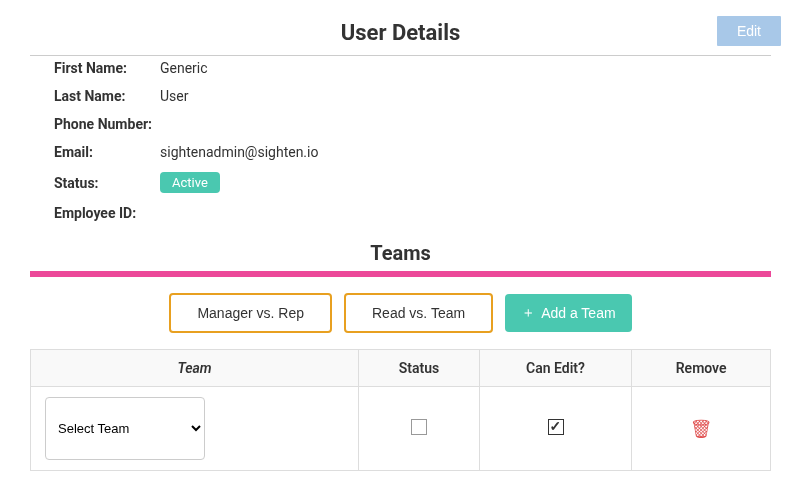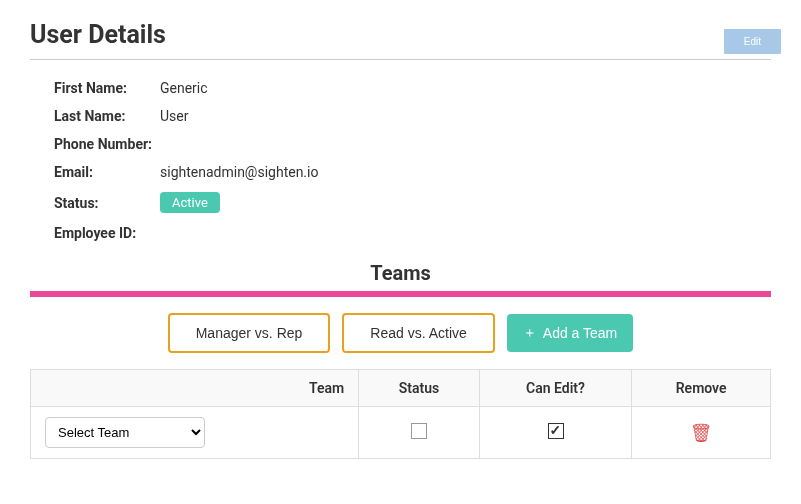--- a/index.html
+++ b/index.html
@@ -31,9 +31,10 @@
       cursor: pointer;
     }
     .page-title {
-      font-size: 25px;
-      font-weight: bold;
-      margin-bottom: 20px;
+      text-align: center;
+      font-size: 22px;
+      font-weight: bold;
+      margin-bottom: 4px;
       border-bottom: 1px solid #ccc;
       padding-bottom: 10px;
     }

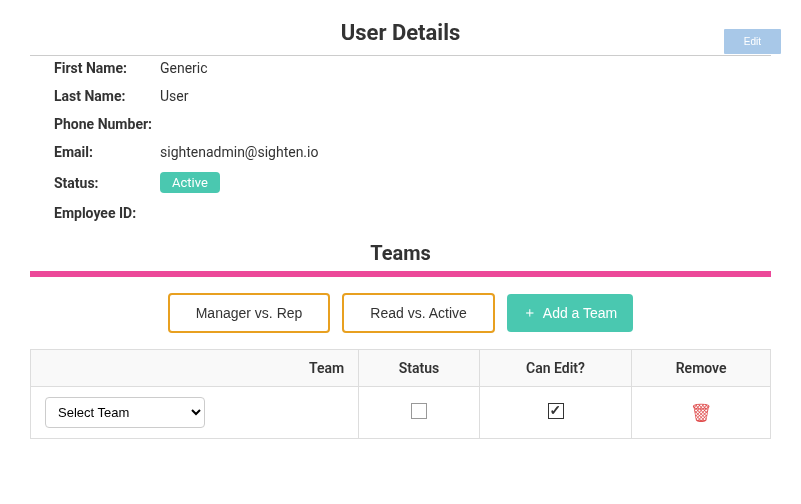--- a/index.html
+++ b/index.html
@@ -20,14 +20,14 @@
     }
     .edit-btn {
       position: absolute;
-      top: 29px;
+      top: 16px;
       right: 20px;
       background: #a8c8e8;
       color: #fff;
       border: none;
       border-radius: 1px;
       padding: 7px 20px;
-      font-size: 10px;
+      font-size: 14px;
       cursor: pointer;
     }
     .page-title {

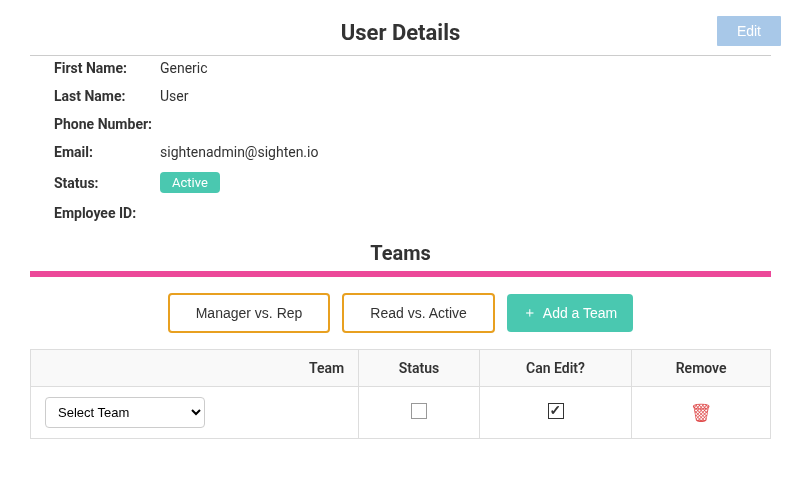--- a/index.html
+++ b/index.html
@@ -207,7 +207,7 @@
 
     <div class="teams-buttons-row">
       <button class="toggle-btn">Manager vs. Rep</button>
-      <button class="toggle-btn">Read vs. Active</button>
+      <button class="toggle-btn">Read vs. Team</button>
       <button class="add-team-btn">
         <span>＋</span>
         <span>Add a Team</span>

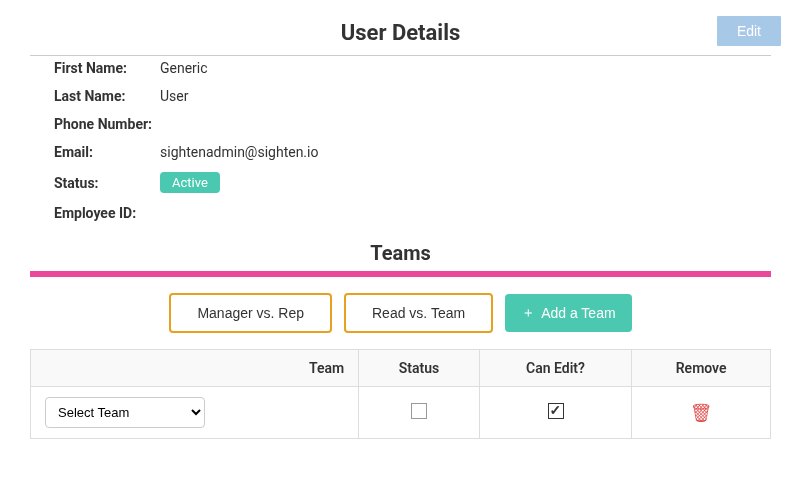--- a/index.html
+++ b/index.html
@@ -115,7 +115,8 @@
       font-size: 14px;
     }
     .teams-table th:first-child {
-      text-align: right;
+      text-align: center;
+      font-style: italic;
     }
     .teams-table td {
       border: 1px solid #ddd;

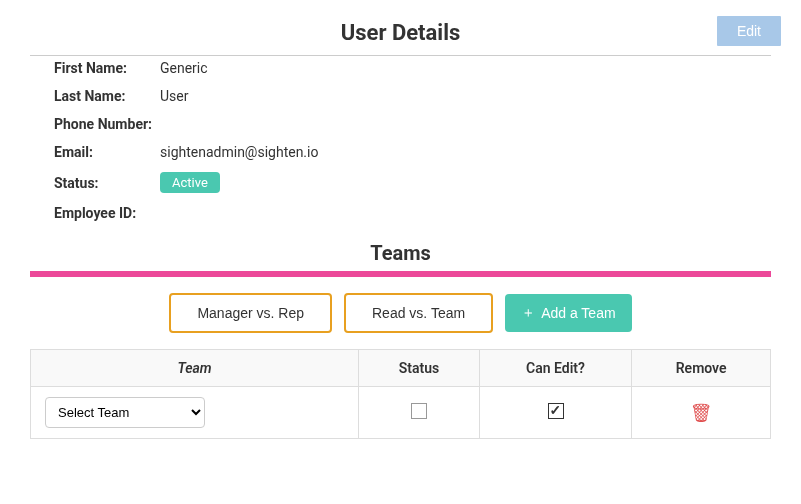--- a/index.html
+++ b/index.html
@@ -129,7 +129,7 @@
     }
     .team-select {
       width: 160px;
-      padding: 6px 8px;
+      padding: 22px 8px;
       border: 1px solid #ccc;
       border-radius: 4px;
       font-size: 13px;

